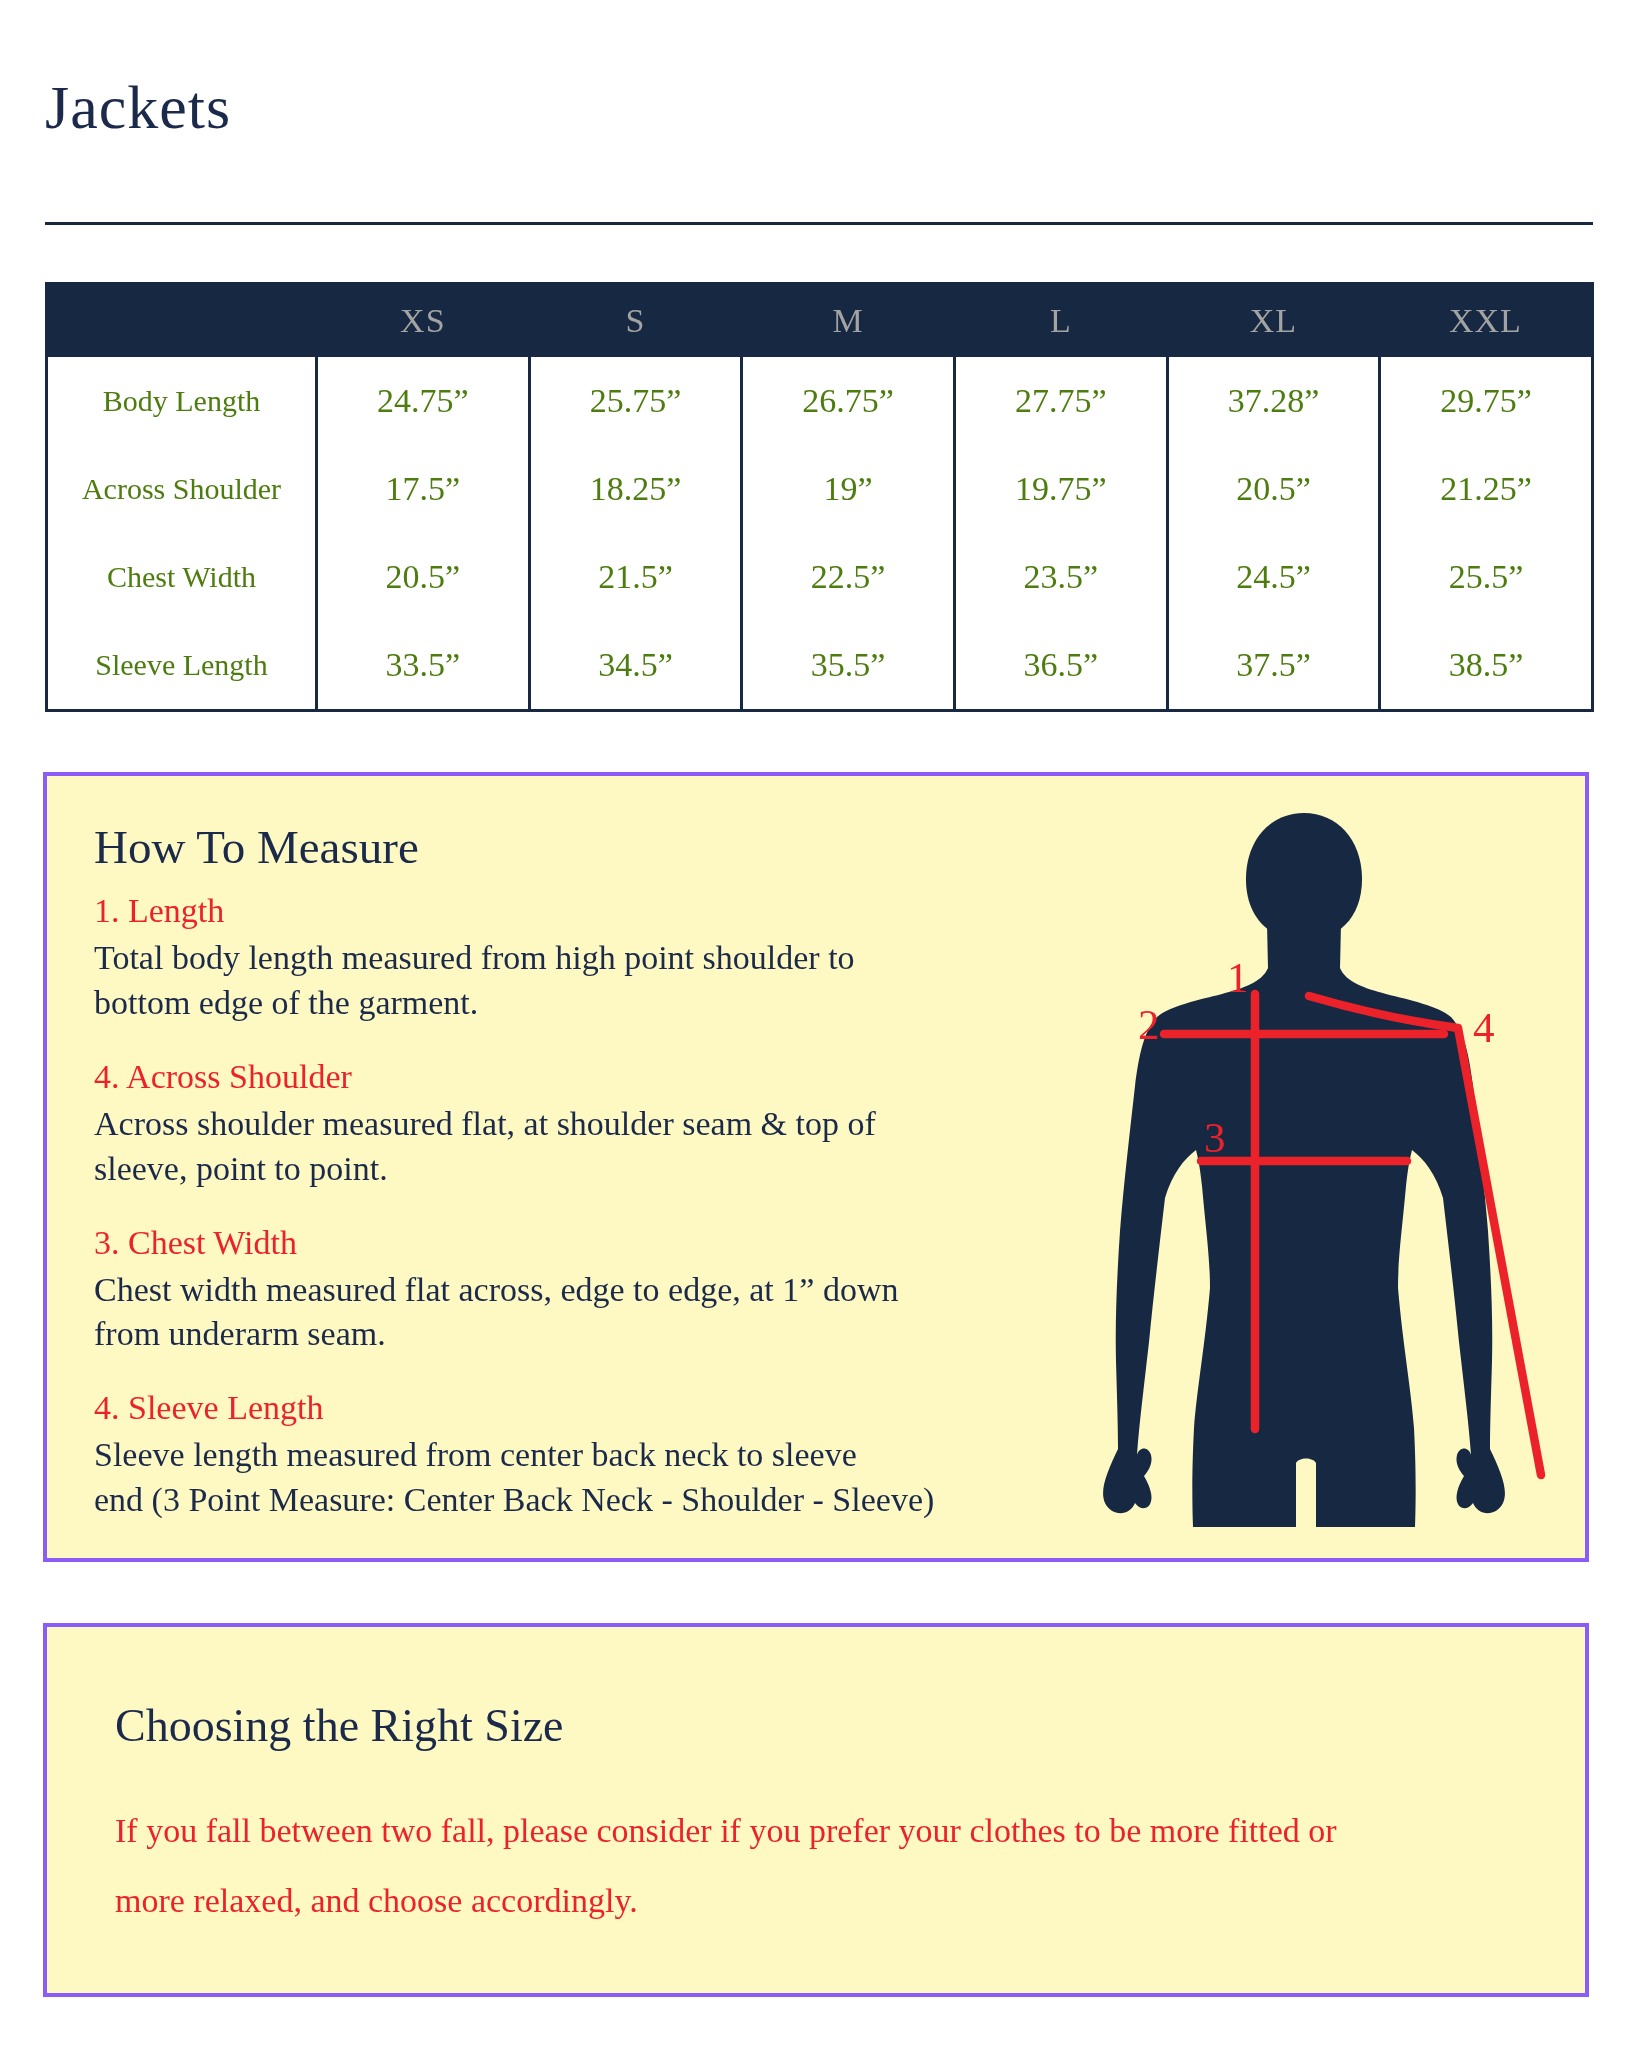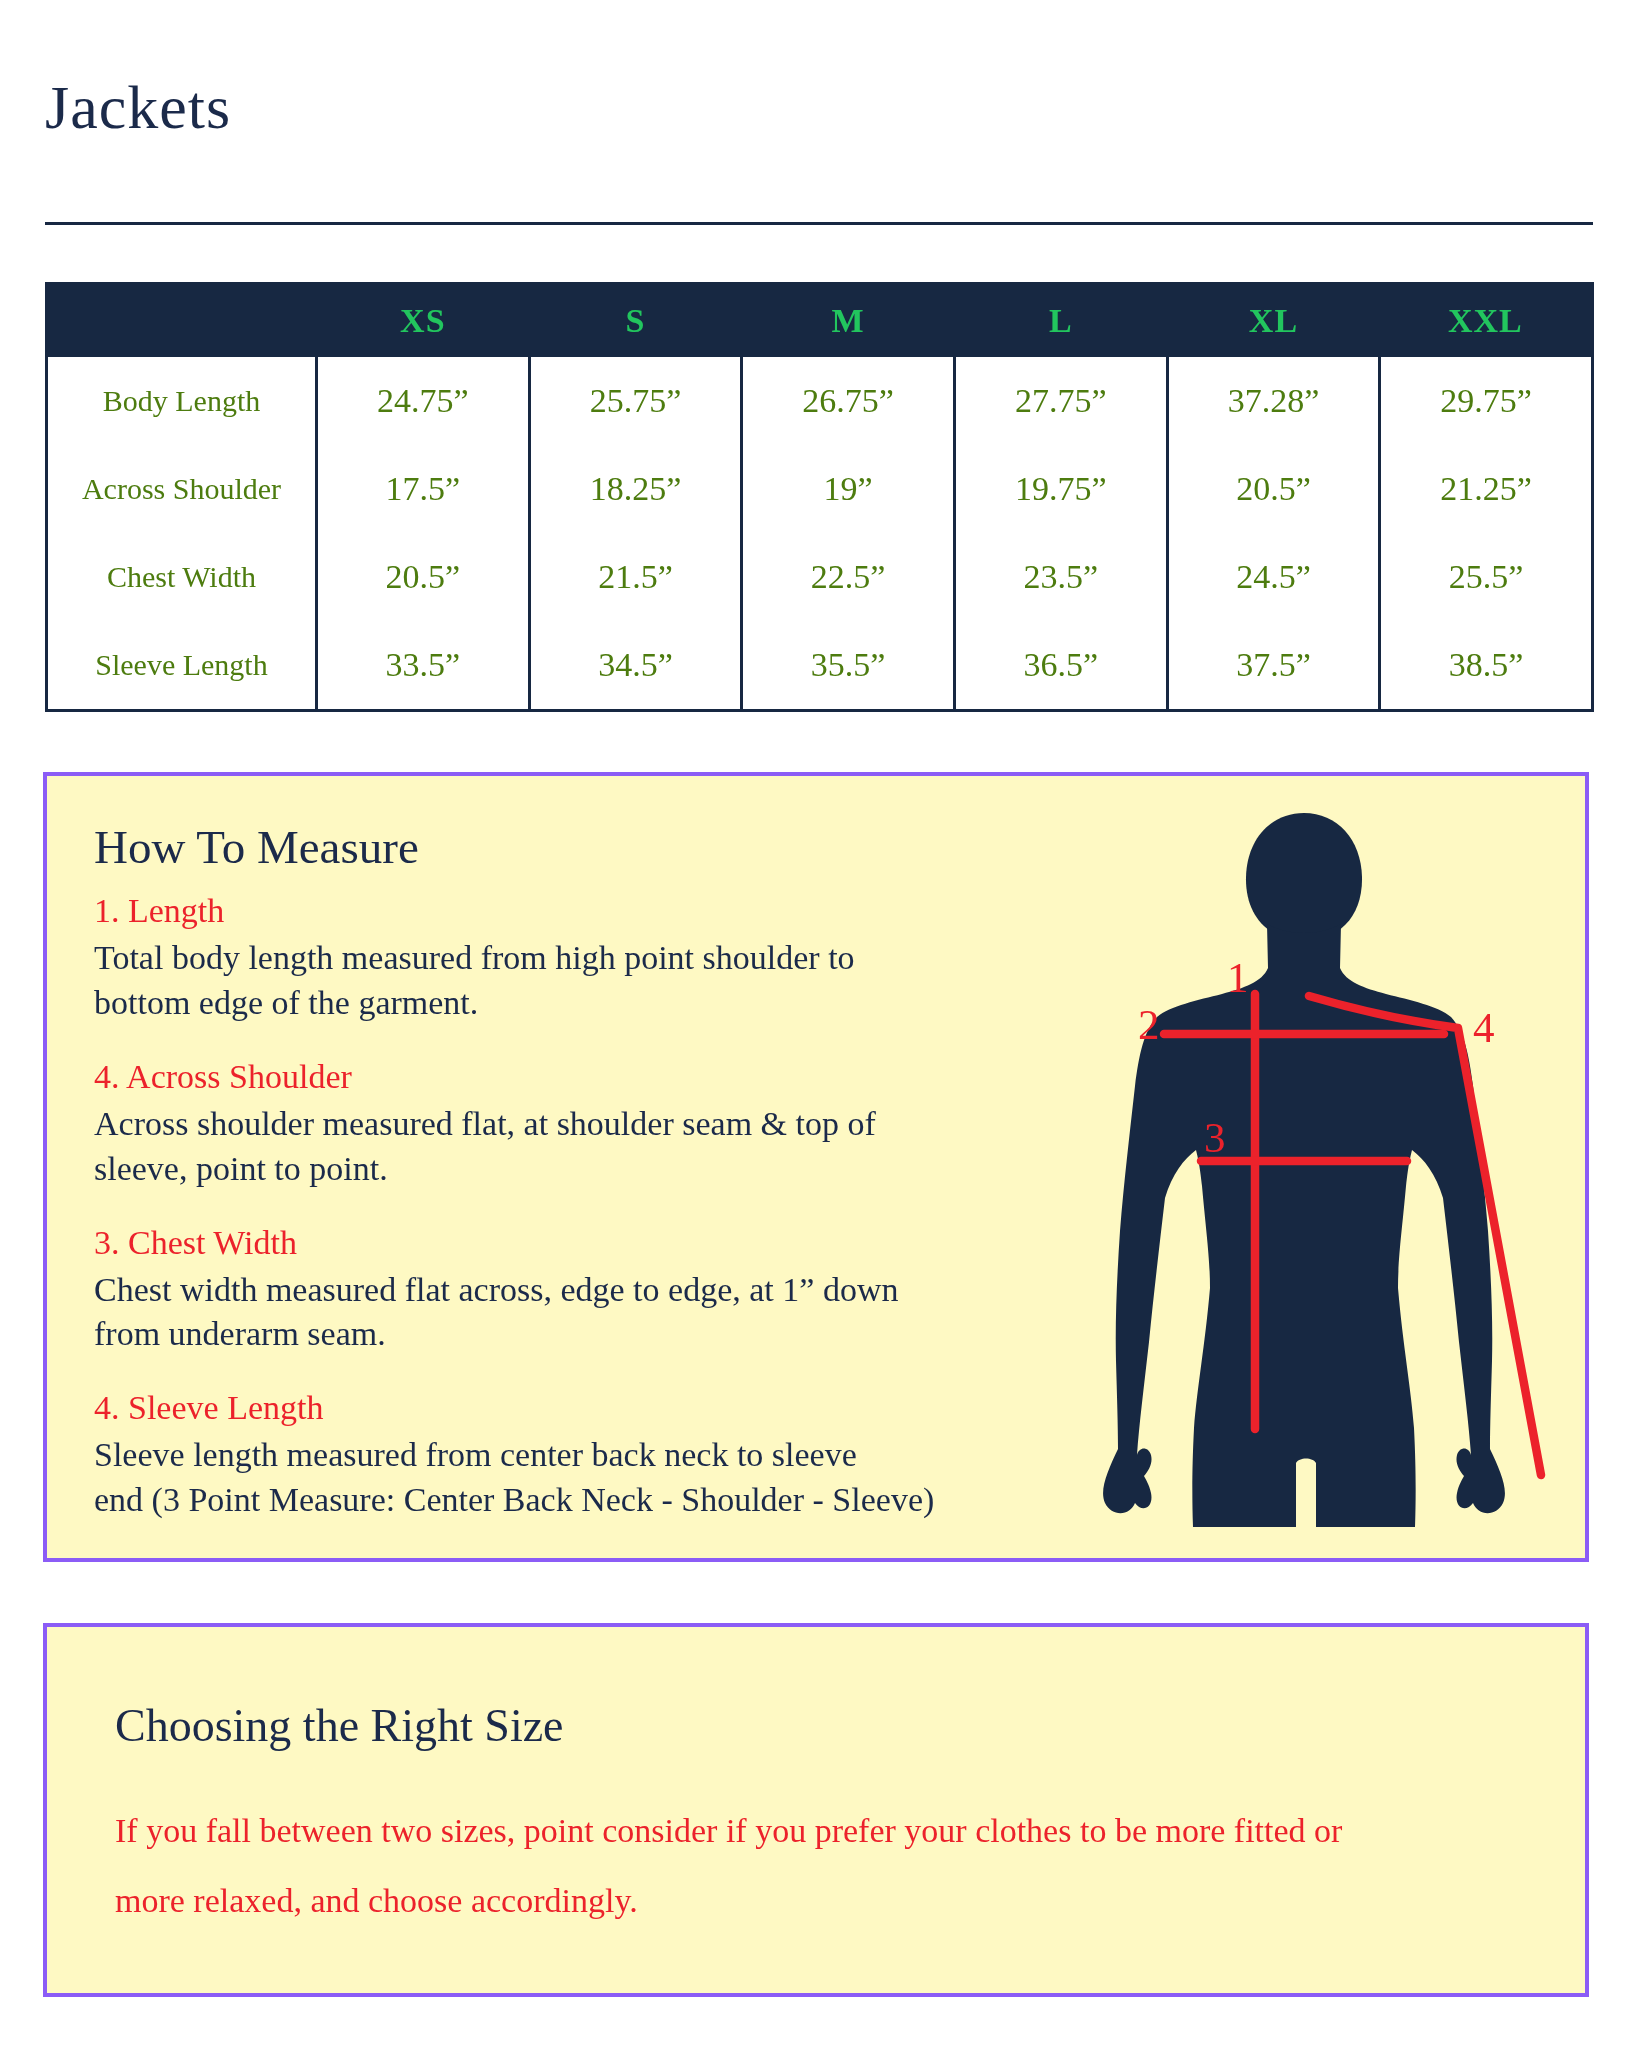--- a/index.html
+++ b/index.html
@@ -21,7 +21,7 @@
   }
   .size-table col.c-label{width:270px;}
   .size-table thead th{
-    background:#172842;color:#22c55e;font-weight:bold;
+    background:#172842;color:#a3a3a3;font-weight:normal;
     font-size:34px;height:70px;letter-spacing:1px;
   }
   .size-table tbody td{

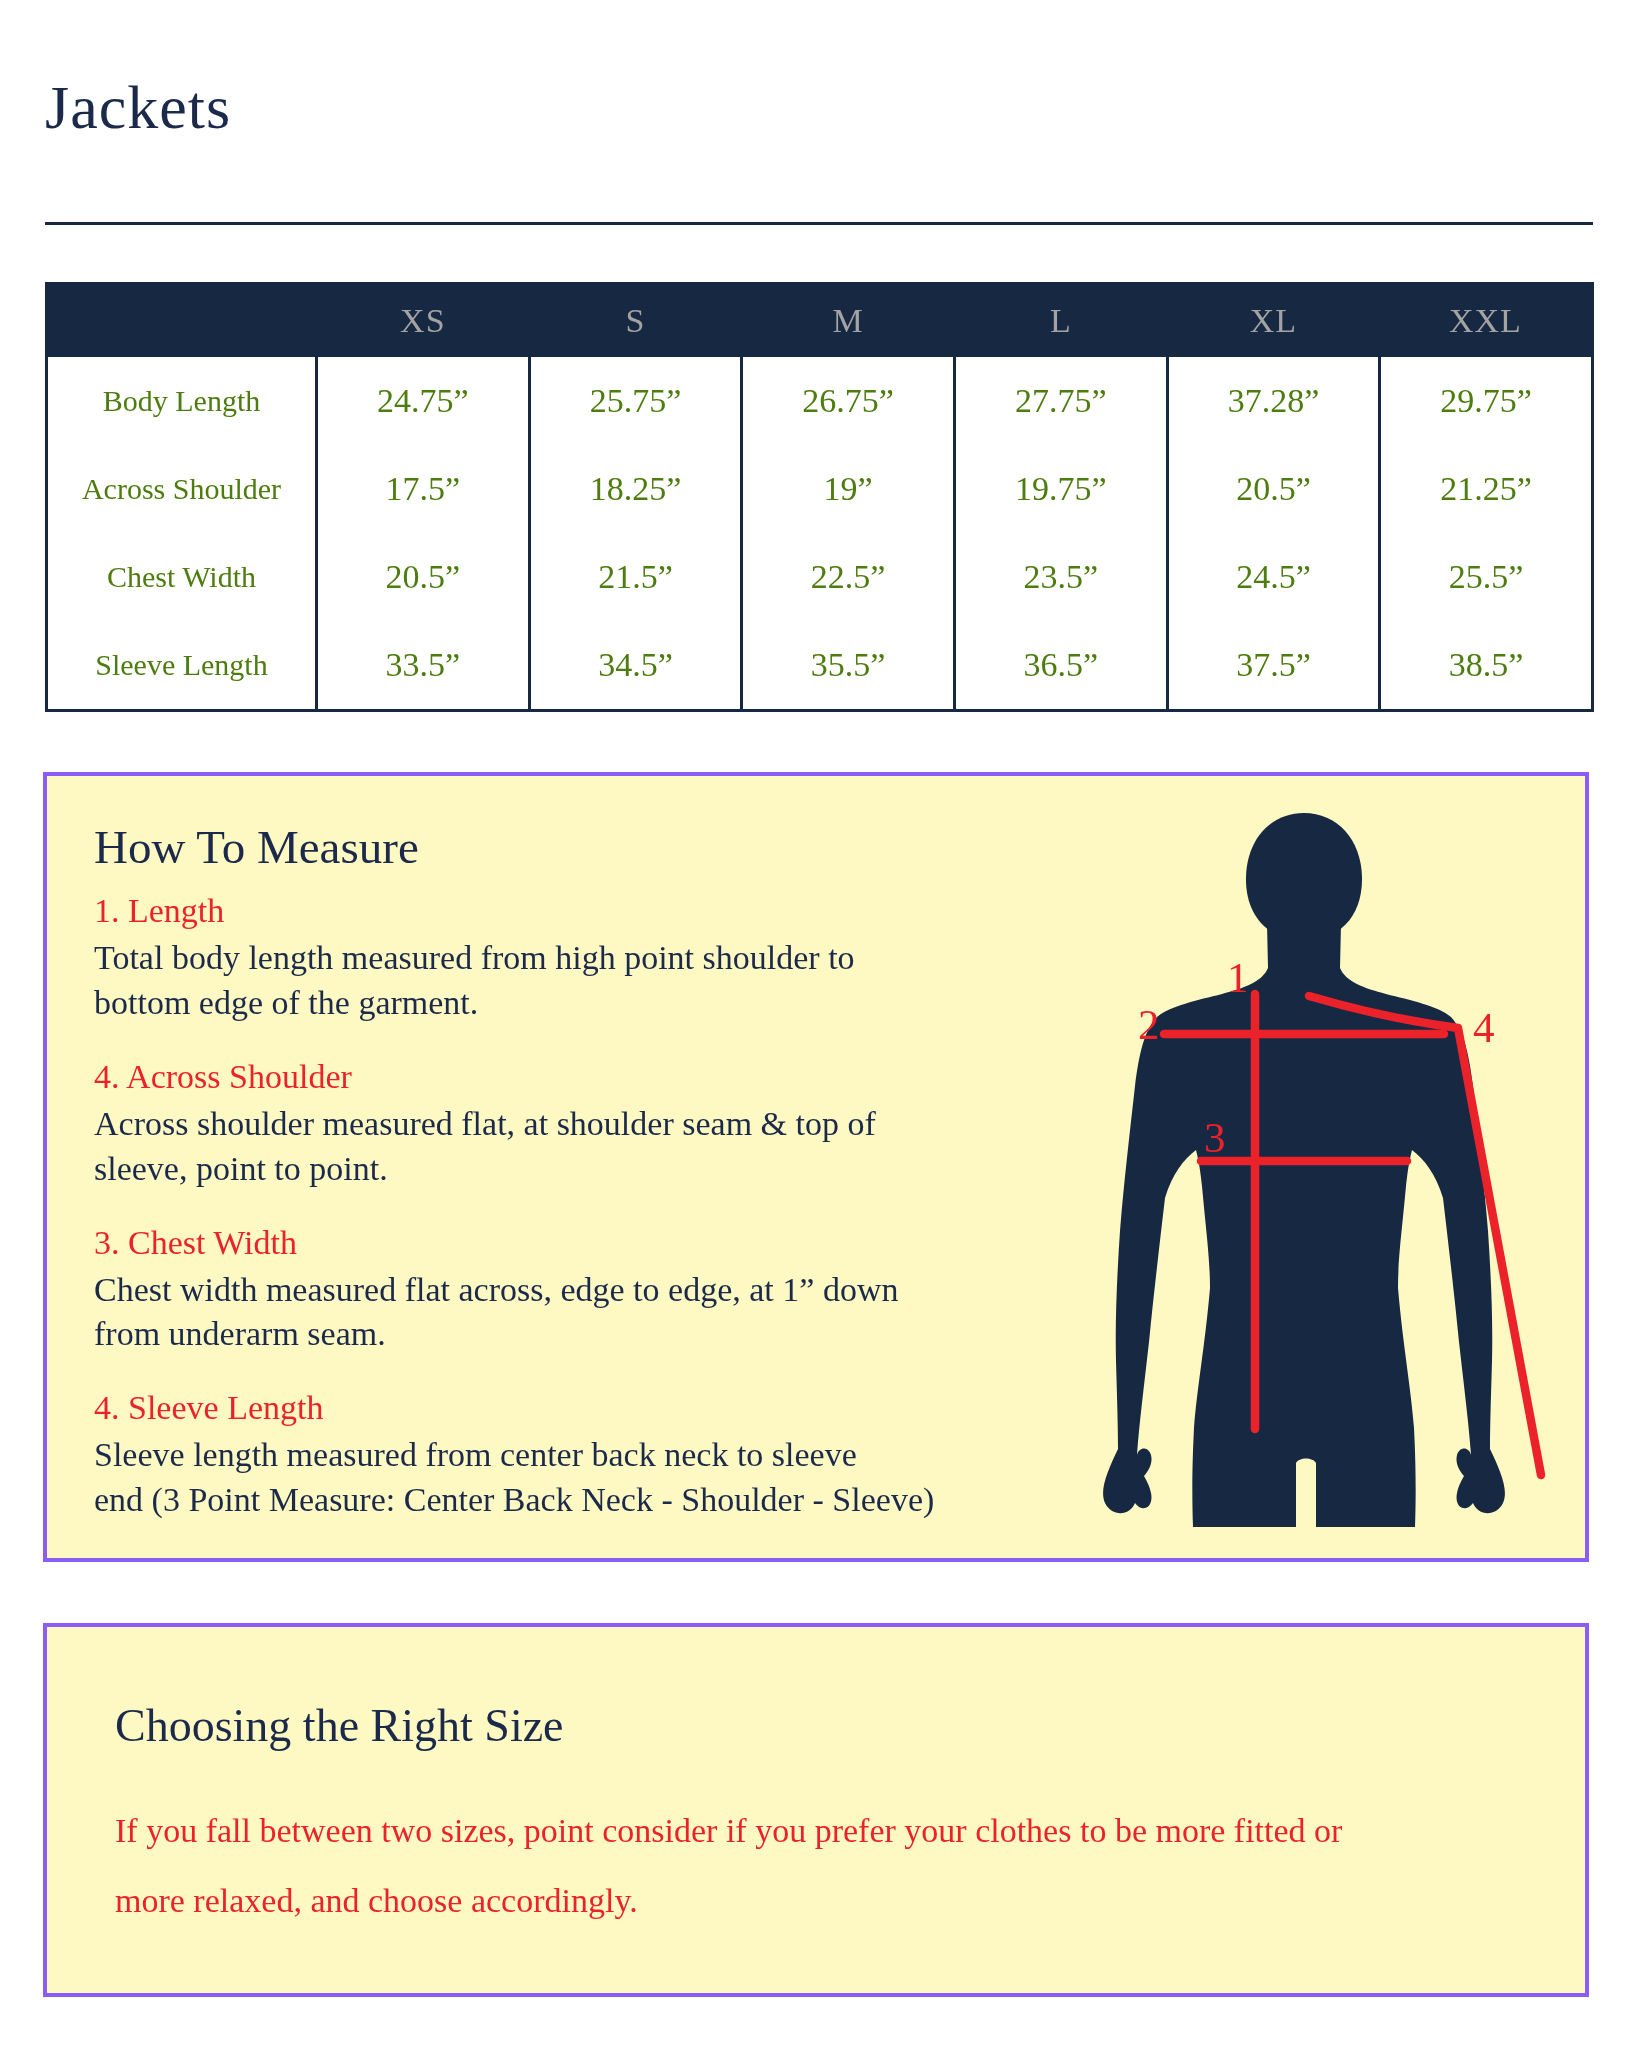--- a/index.html
+++ b/index.html
@@ -191,7 +191,7 @@
 
   <section class="box choose-box">
     <h2>Choosing the Right Size</h2>
-    <p>If you fall between two sizes, point consider if you prefer your clothes to be more fitted or
+    <p>If you fall between two fall, please consider if you prefer your clothes to be more fitted or
 more relaxed, and choose accordingly.</p>
   </section>
 

